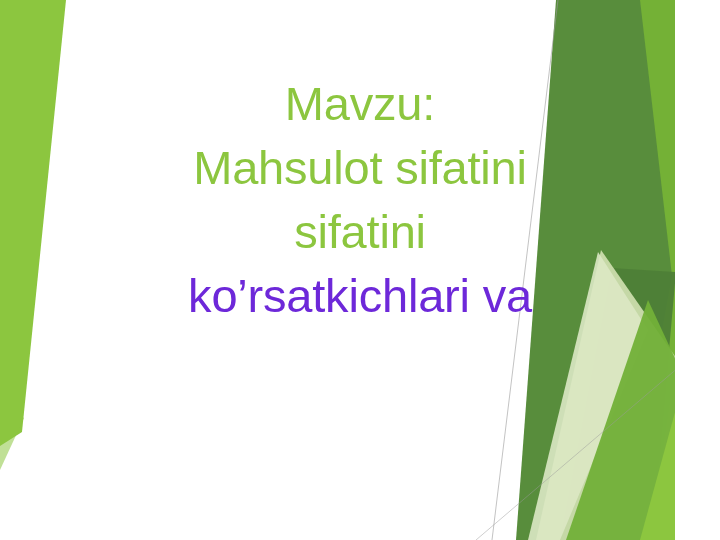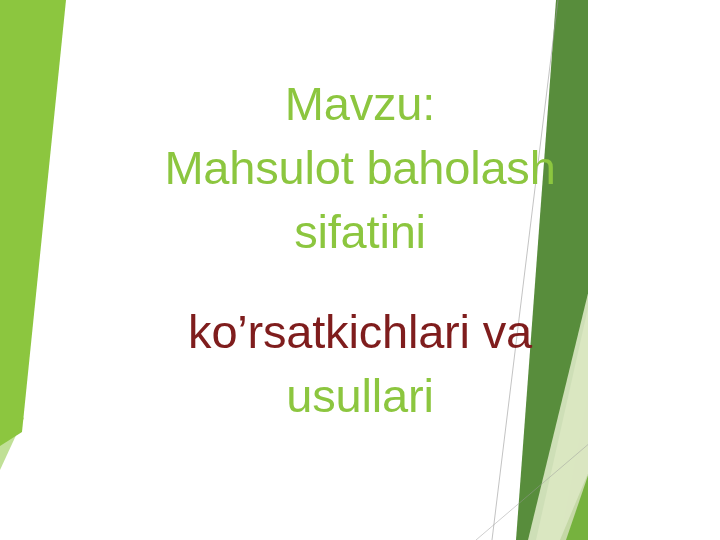--- a/index.html
+++ b/index.html
@@ -9,7 +9,7 @@
   }
   #slide {
     position: relative;
-    width: 588px;
+    width: 675px;
     height: 540px;
     overflow: hidden;
     background: #ffffff;

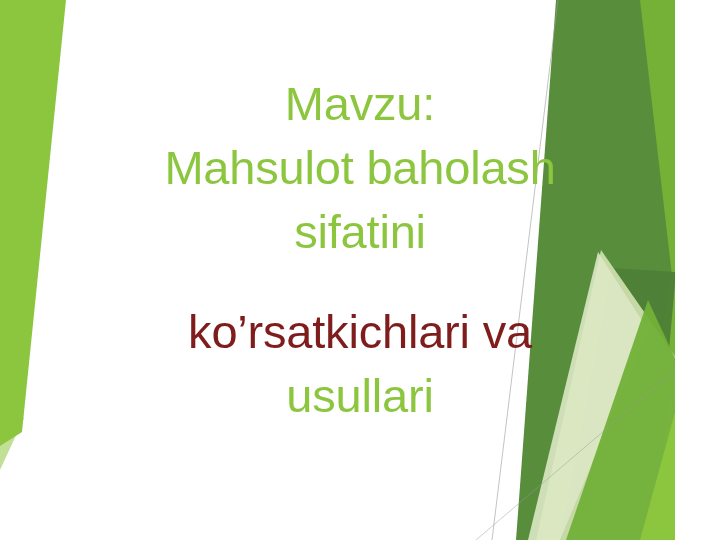--- a/index.html
+++ b/index.html
@@ -77,7 +77,7 @@
 
   <div id="title-block">
     <span class="title-line" style="color: rgb(140, 198, 63);">Mavzu:</span>
-    <span class="title-line" style="color: rgb(140, 198, 63);">Mahsulot baholash</span>
+    <span class="title-line" style="color: rgb(140, 198, 63);">Mahsulot sifatini</span>
     <span class="title-line" style="color: rgb(140, 198, 63);">sifatini</span>
     <span class="title-line" style="color: #7f1d1d; margin-top: 36px;">ko’rsatkichlari va</span>
     <span class="title-line" style="color: rgb(140, 198, 63);">usullari</span>

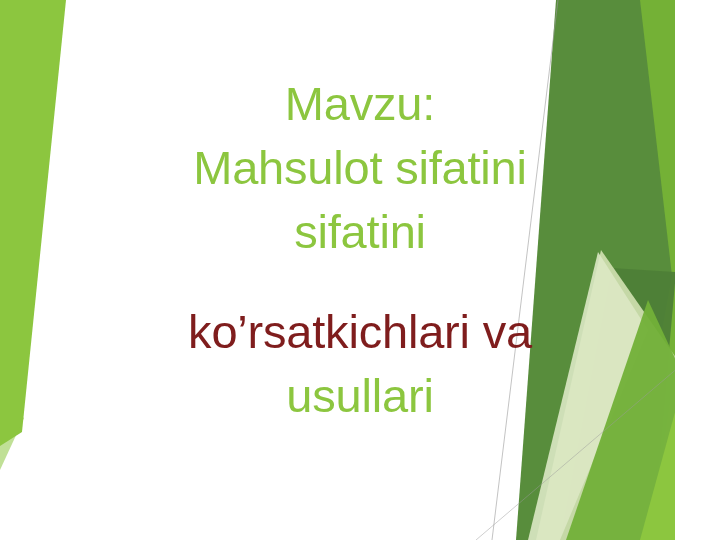--- a/index.html
+++ b/index.html
@@ -79,7 +79,7 @@
     <span class="title-line" style="color: rgb(140, 198, 63);">Mavzu:</span>
     <span class="title-line" style="color: rgb(140, 198, 63);">Mahsulot sifatini</span>
     <span class="title-line" style="color: rgb(140, 198, 63);">sifatini</span>
-    <span class="title-line" style="color: #7f1d1d; margin-top: 36px;">ko’rsatkichlari va</span>
+    <span class="title-line" style="color: #6d28d9;">ko’rsatkichlari va</span>
     <span class="title-line" style="color: rgb(140, 198, 63);">usullari</span>
   </div>
 

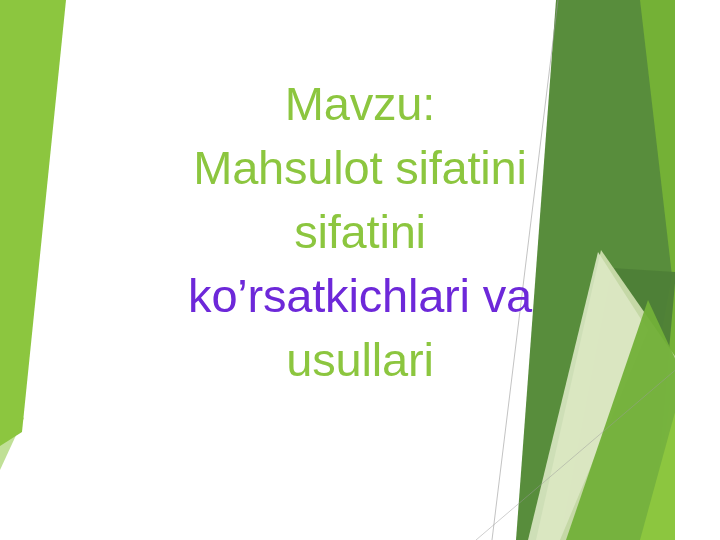--- a/index.html
+++ b/index.html
@@ -80,7 +80,6 @@
     <span class="title-line" style="color: rgb(140, 198, 63);">Mahsulot sifatini</span>
     <span class="title-line" style="color: rgb(140, 198, 63);">sifatini</span>
     <span class="title-line" style="color: #6d28d9;">ko’rsatkichlari va</span>
-    <span class="title-line" style="color: rgb(140, 198, 63);">usullari</span>
   </div>
 
 </div>

